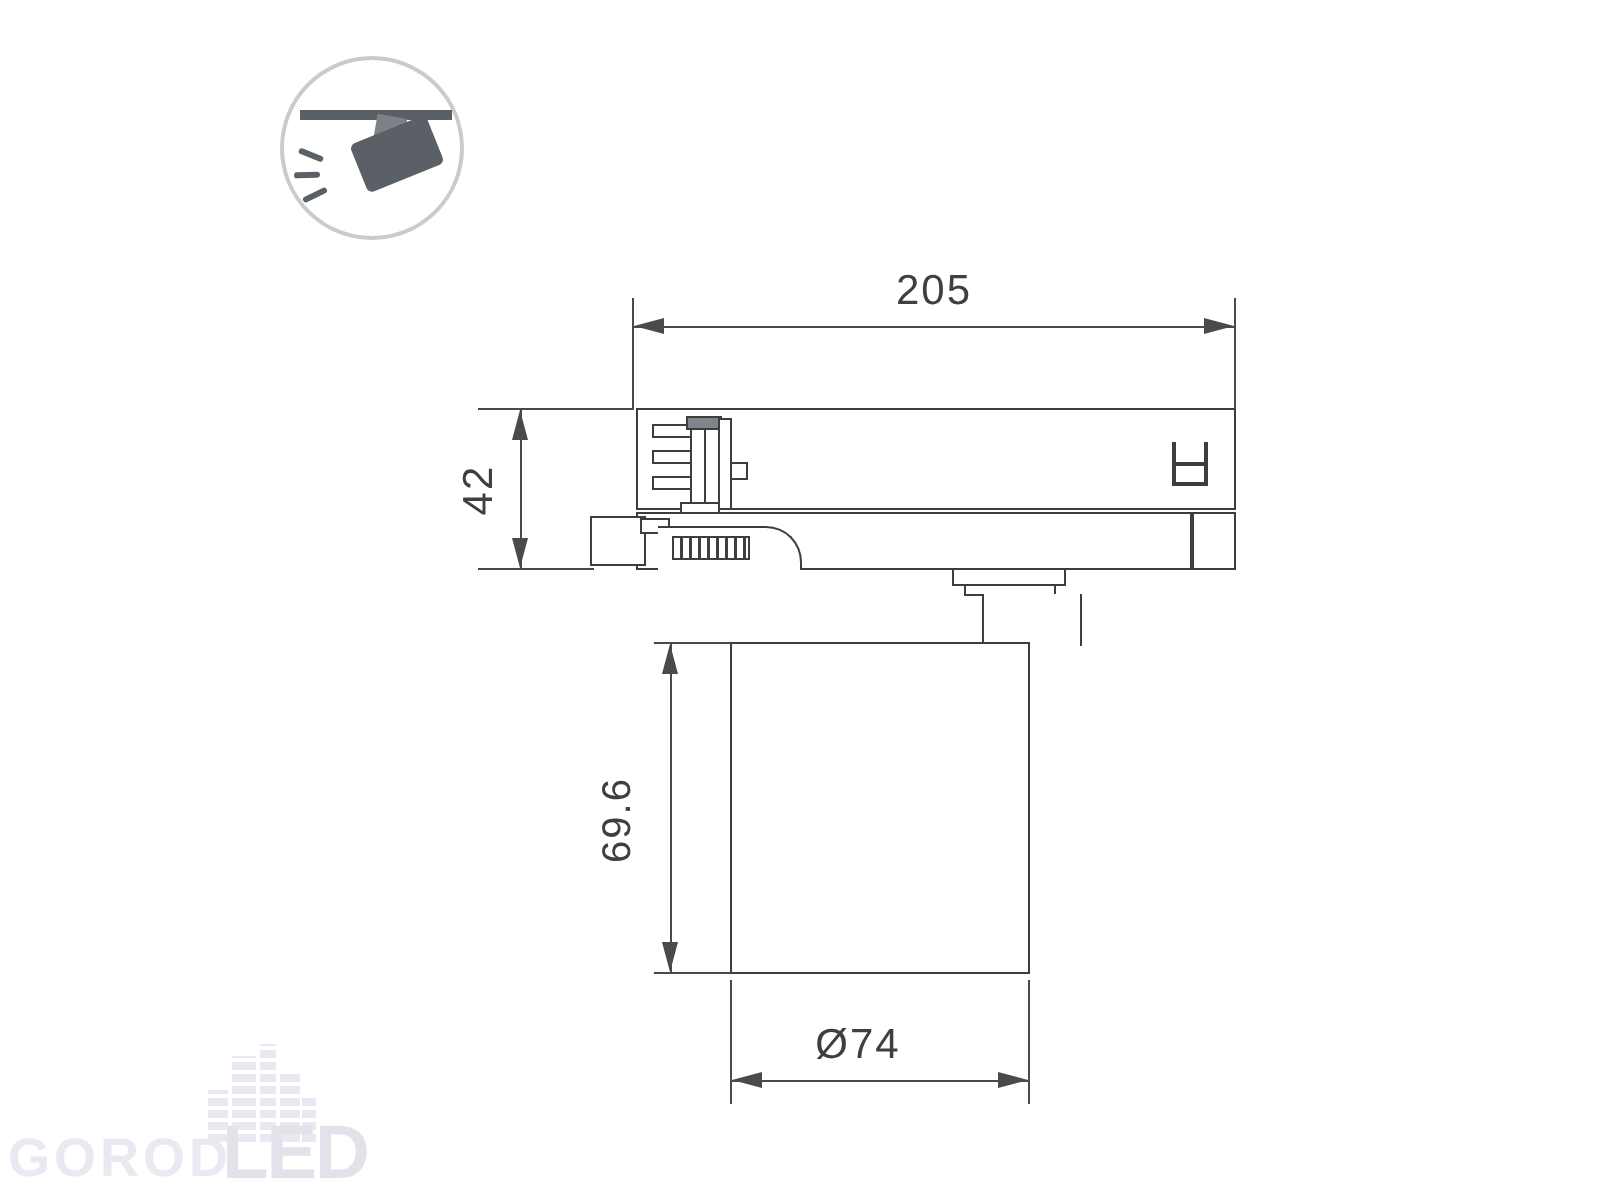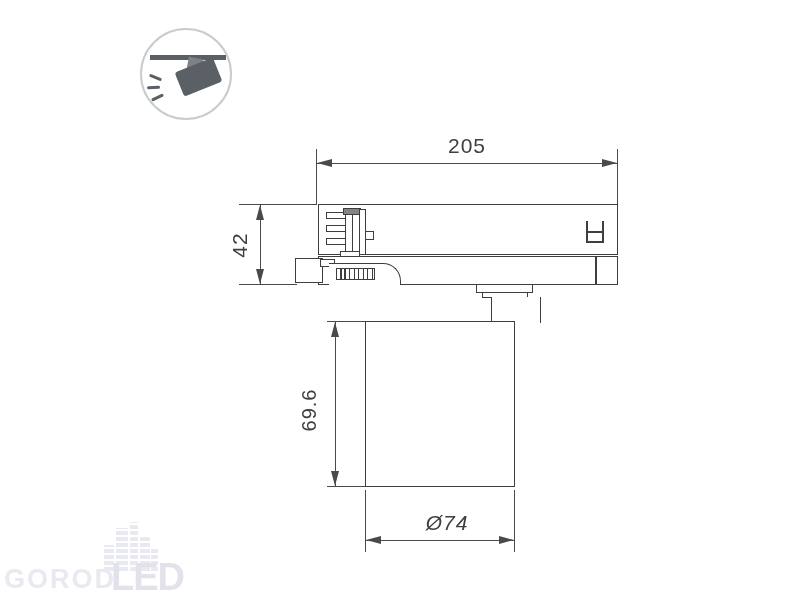--- a/index.html
+++ b/index.html
@@ -102,7 +102,7 @@
   <div class="ln" style="left:365px;top:540px;width:150px;height:1px;"></div>
   <div class="arr l" style="left:366px;top:536px;"></div>
   <div class="arr r" style="left:499px;top:536px;"></div>
-  <div class="dimtext" style="left:365px;top:511px;width:164px;font-style:italic;">Ø74</div>
+  <div class="dimtext" style="left:347px;top:511px;width:164px;">Ø74</div>
 
   <div class="abs" style="left:0;top:515px;width:180px;height:85px;">
     <div class="tower" style="left:104px;top:30px;width:10px;height:26px;"></div>

